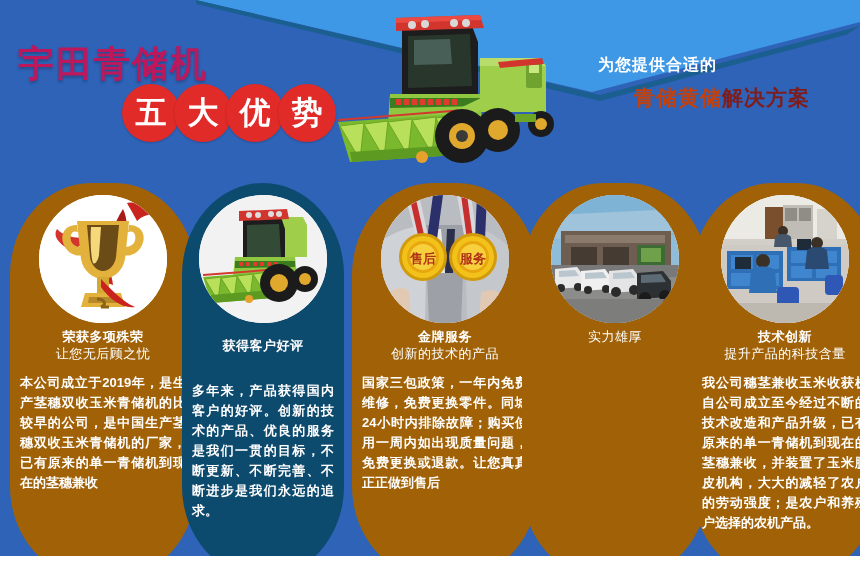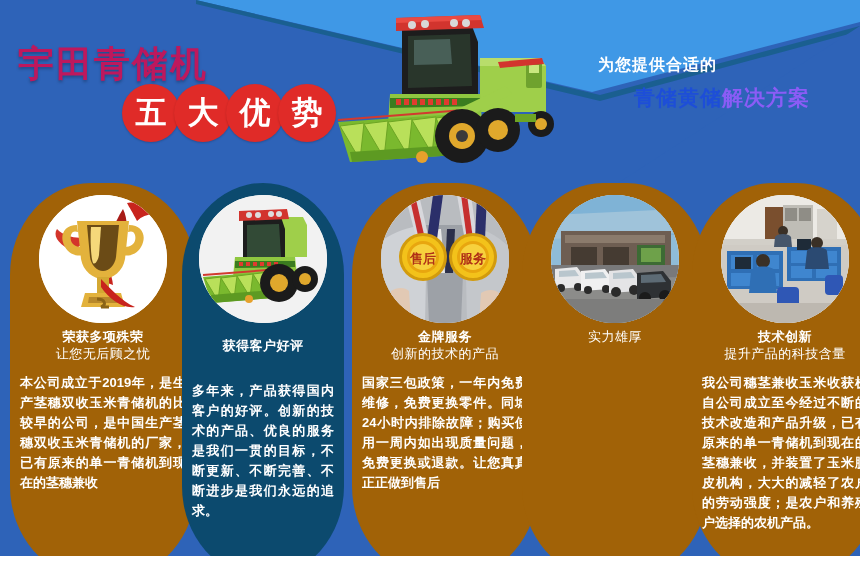--- a/index.html
+++ b/index.html
@@ -66,7 +66,7 @@
   .hdr-right-l2{
     margin-top:8px;margin-left:36px;font-size:21px;font-weight:bold;letter-spacing:1px;
   }
-  .hl-yellow{color:#1d4ed8;}
+  .hl-yellow{color:#c2410c;}
   .hl-white{color:#8b5cf6;}
 
   

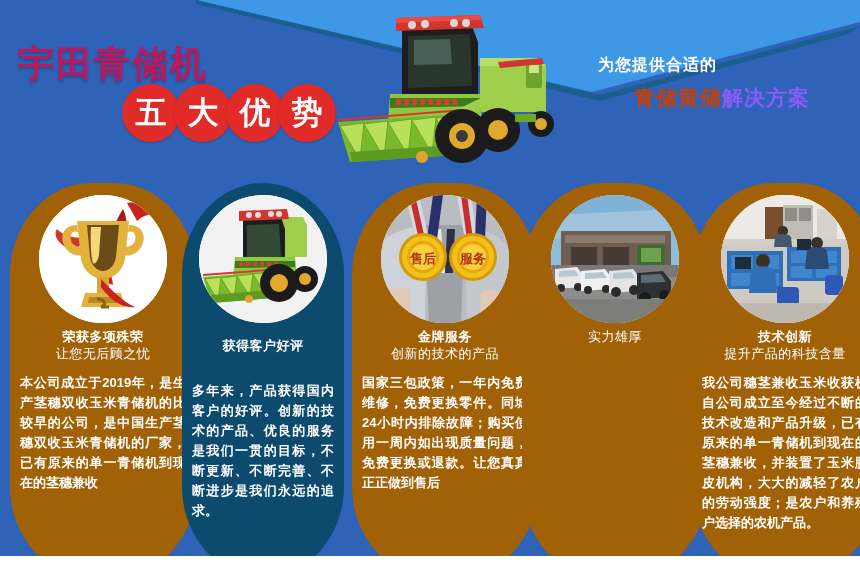--- a/index.html
+++ b/index.html
@@ -67,7 +67,7 @@
     margin-top:8px;margin-left:36px;font-size:21px;font-weight:bold;letter-spacing:1px;
   }
   .hl-yellow{color:#c2410c;}
-  .hl-white{color:#8b5cf6;}
+  .hl-white{color:#7f1d1d;}
 
   
   .machine{position:absolute;left:330px;top:2px;width:250px;height:172px;}

